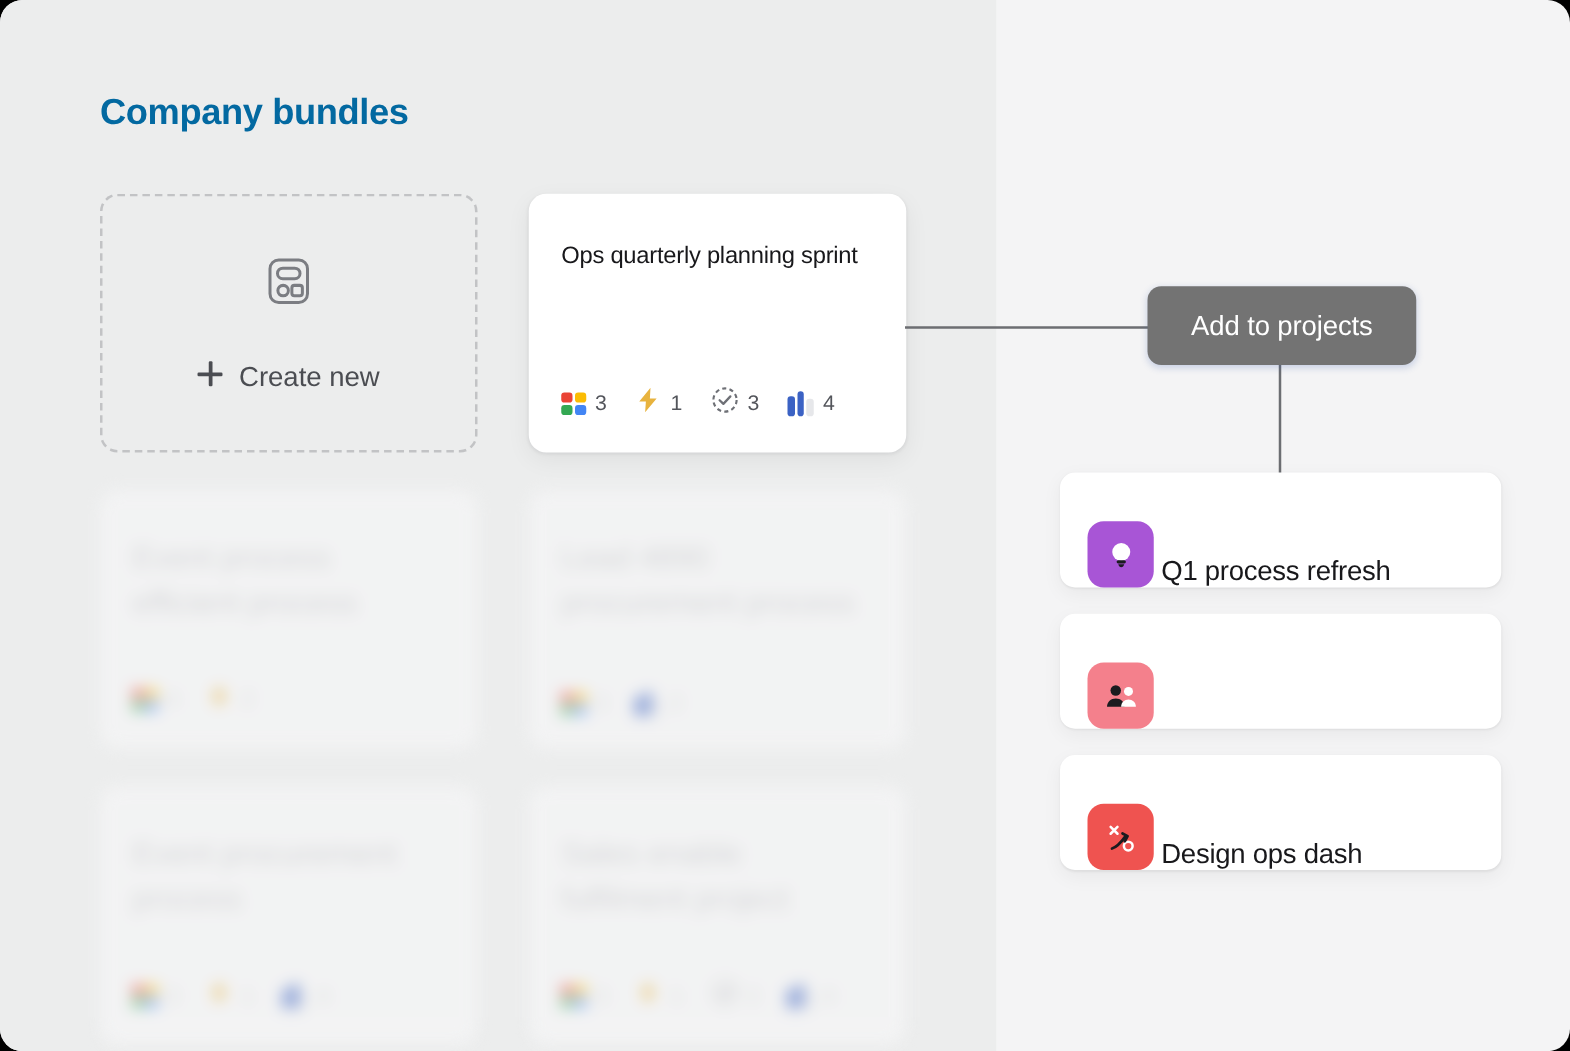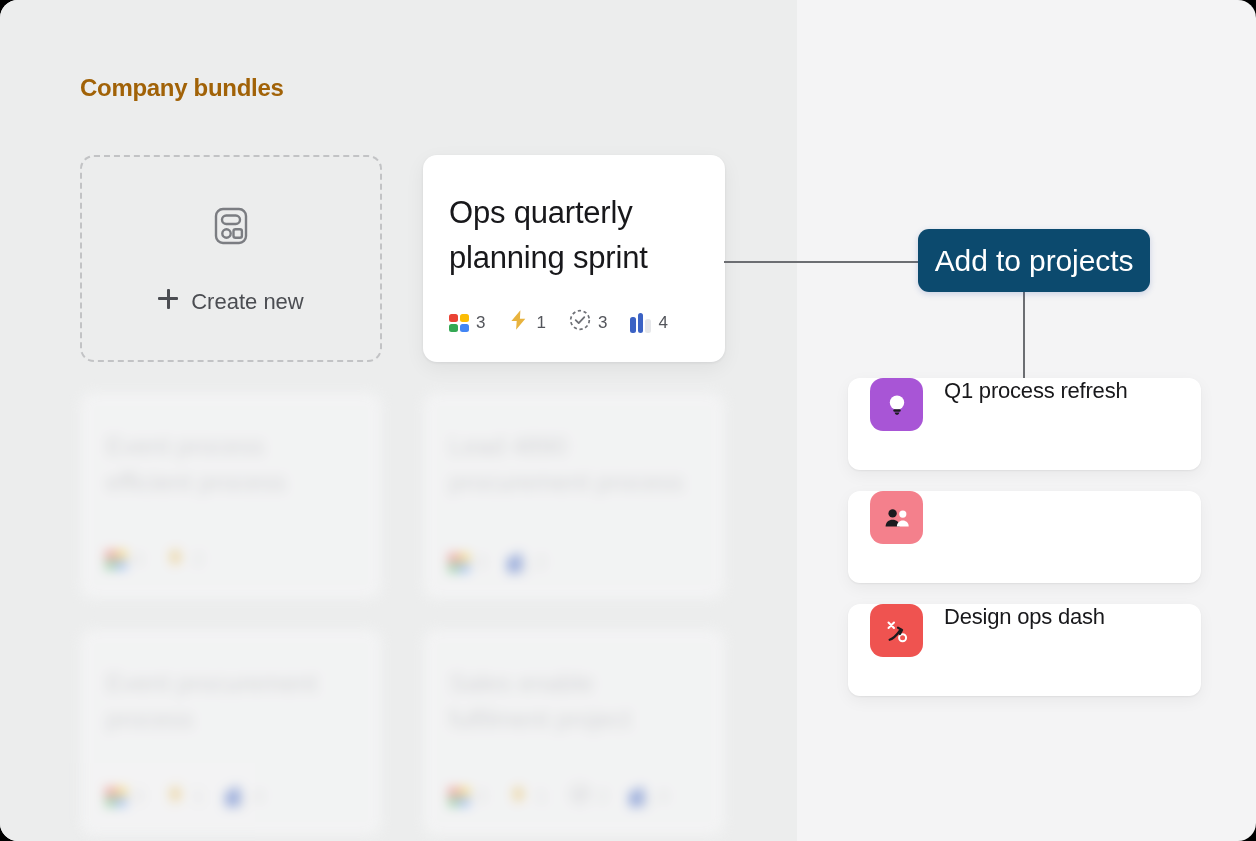--- a/index.html
+++ b/index.html
@@ -34,10 +34,10 @@
     position: absolute;
     left: 80px;
     top: 74px;
-    font-size: 24px;
+    font-size: 29px;
     font-weight: 700;
     letter-spacing: -0.3px;
-    color: #a16207;
+    color: #0369a1;
   }
 
   

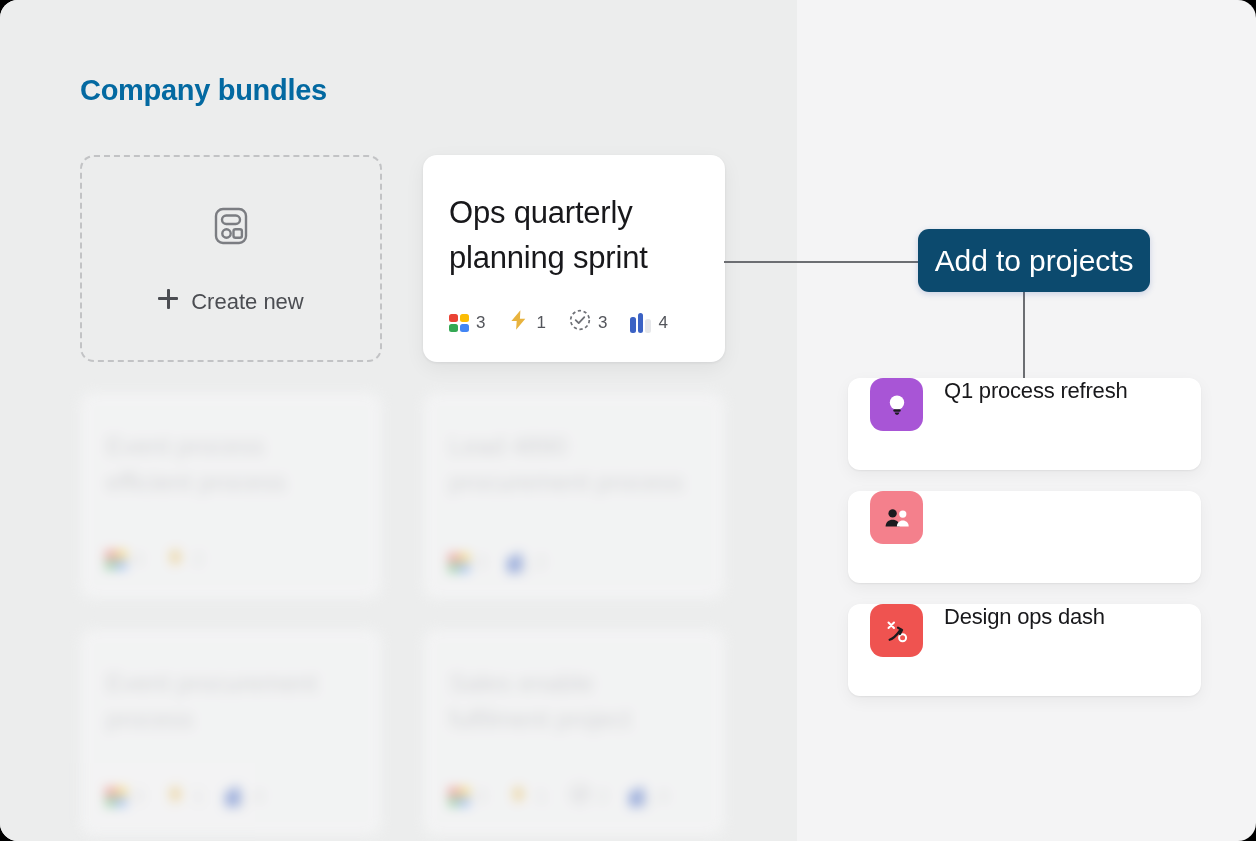--- a/index.html
+++ b/index.html
@@ -99,7 +99,7 @@
     cursor: pointer;
   }
   .bundle-title {
-    font-size: 31px;
+    font-size: 19px;
     line-height: 1.44;
     color: #18181b;
     font-weight: 400;

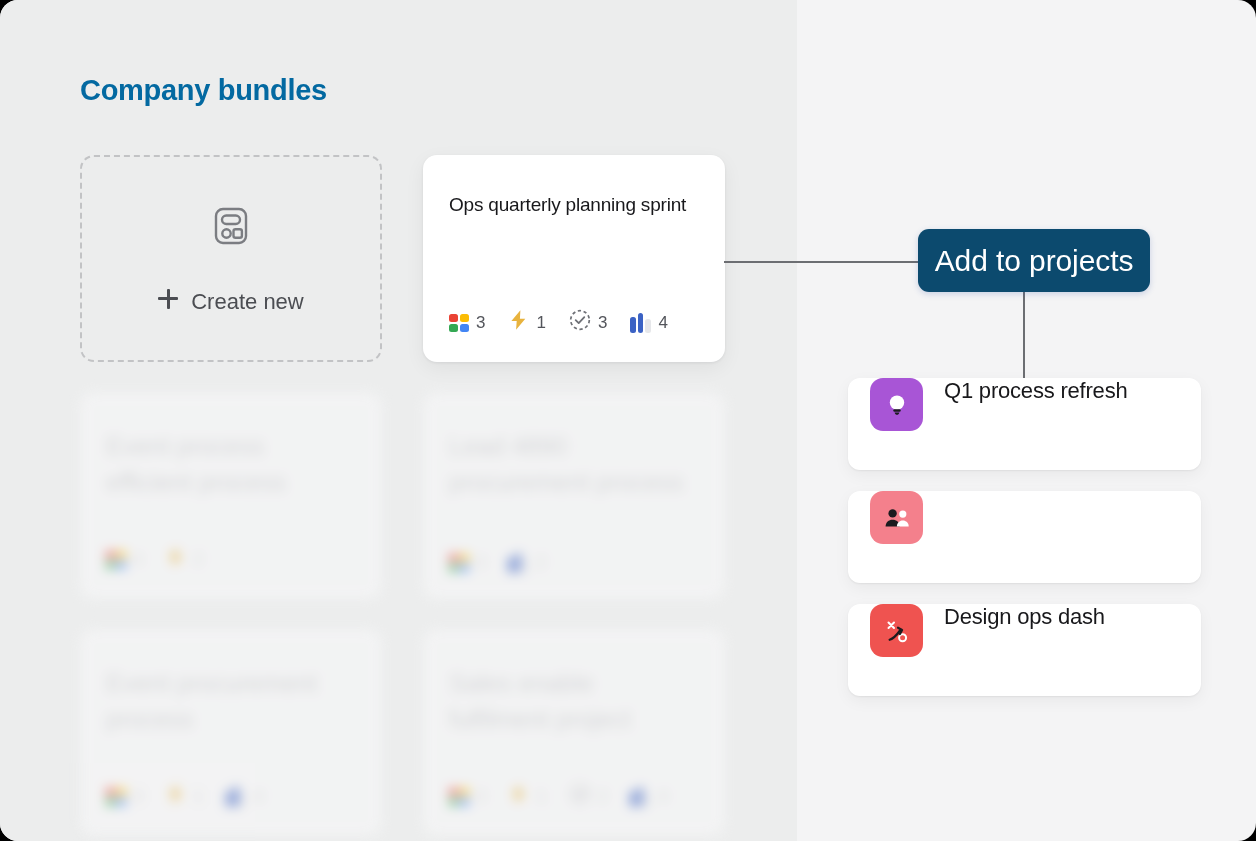--- a/index.html
+++ b/index.html
@@ -187,14 +187,14 @@
     position: absolute;
     left: 918px;
     top: 229px;
-    width: 232px;
+    width: 215px;
     height: 63px;
     border: none;
     border-radius: 11px;
-    background: #0c4a6e;
+    background: #737373;
     color: #ffffff;
     font-family: "Liberation Sans", sans-serif;
-    font-size: 30px;
+    font-size: 22px;
     font-weight: 400;
     letter-spacing: -0.1px;
     cursor: pointer;

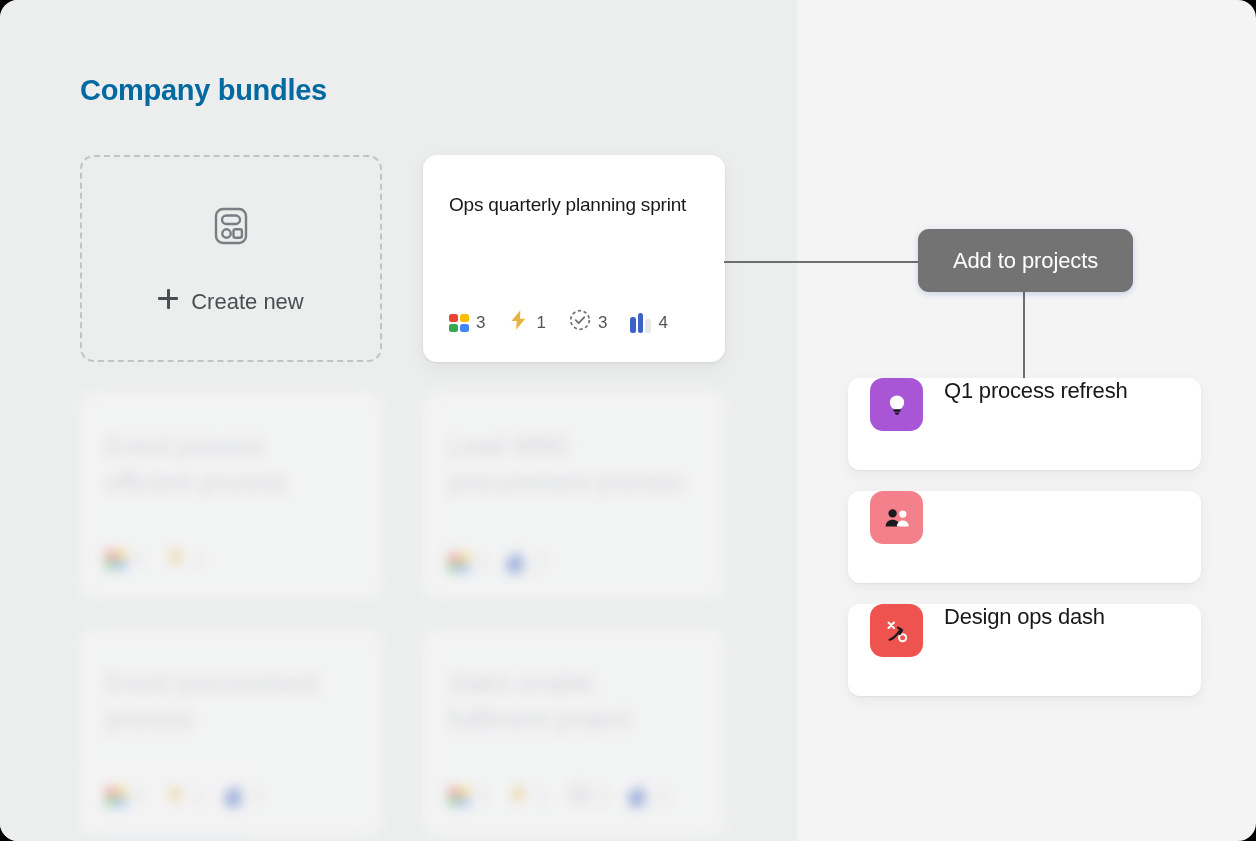--- a/index.html
+++ b/index.html
@@ -215,8 +215,8 @@
     border-radius: 12px;
     height: 92px;
     display: flex;
-    align-items: flex-start;
-    gap: 21px;
+    align-items: flex-end;
+    gap: 6px;
     padding-left: 22px;
     box-shadow: 0 1px 2px rgba(16,18,22,0.06), 0 5px 16px rgba(16,18,22,0.05);
     cursor: pointer;

